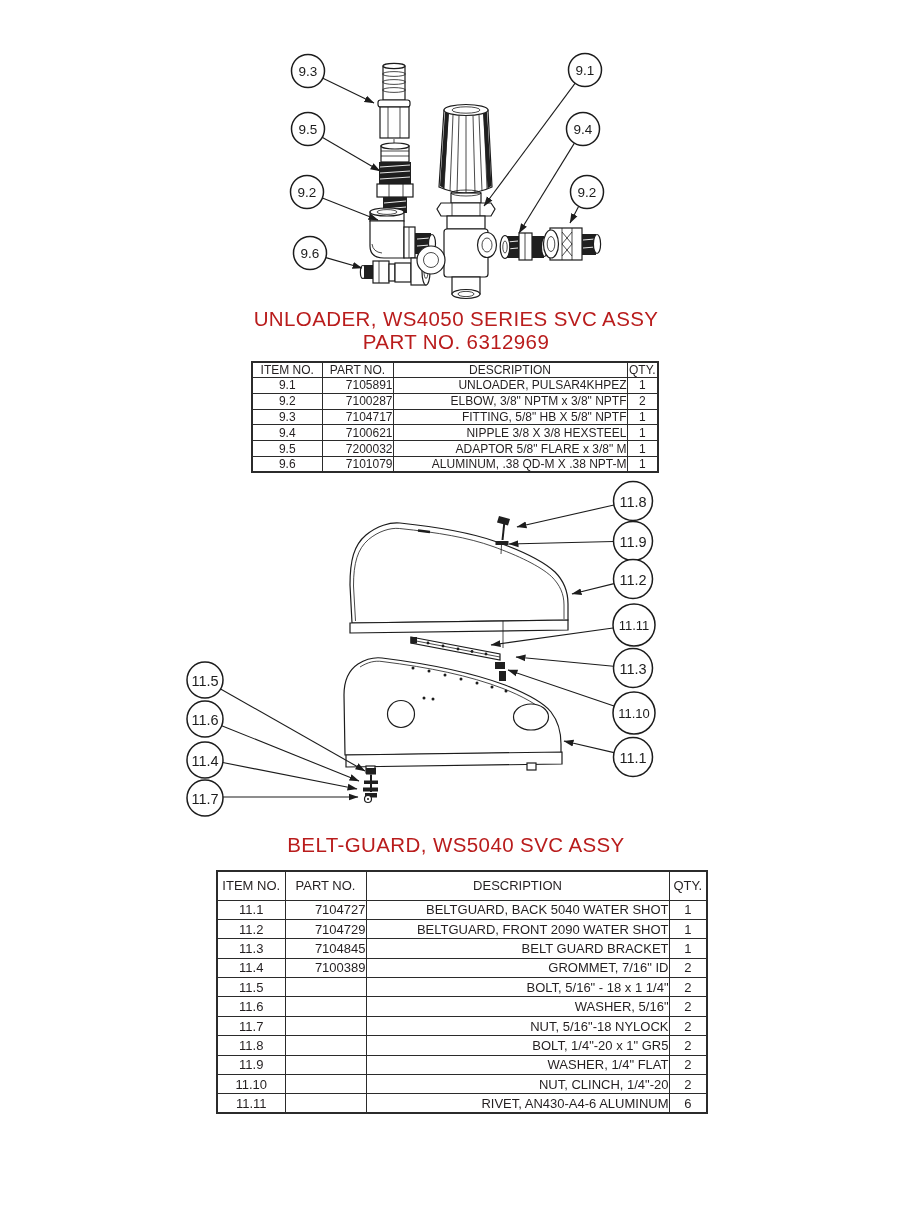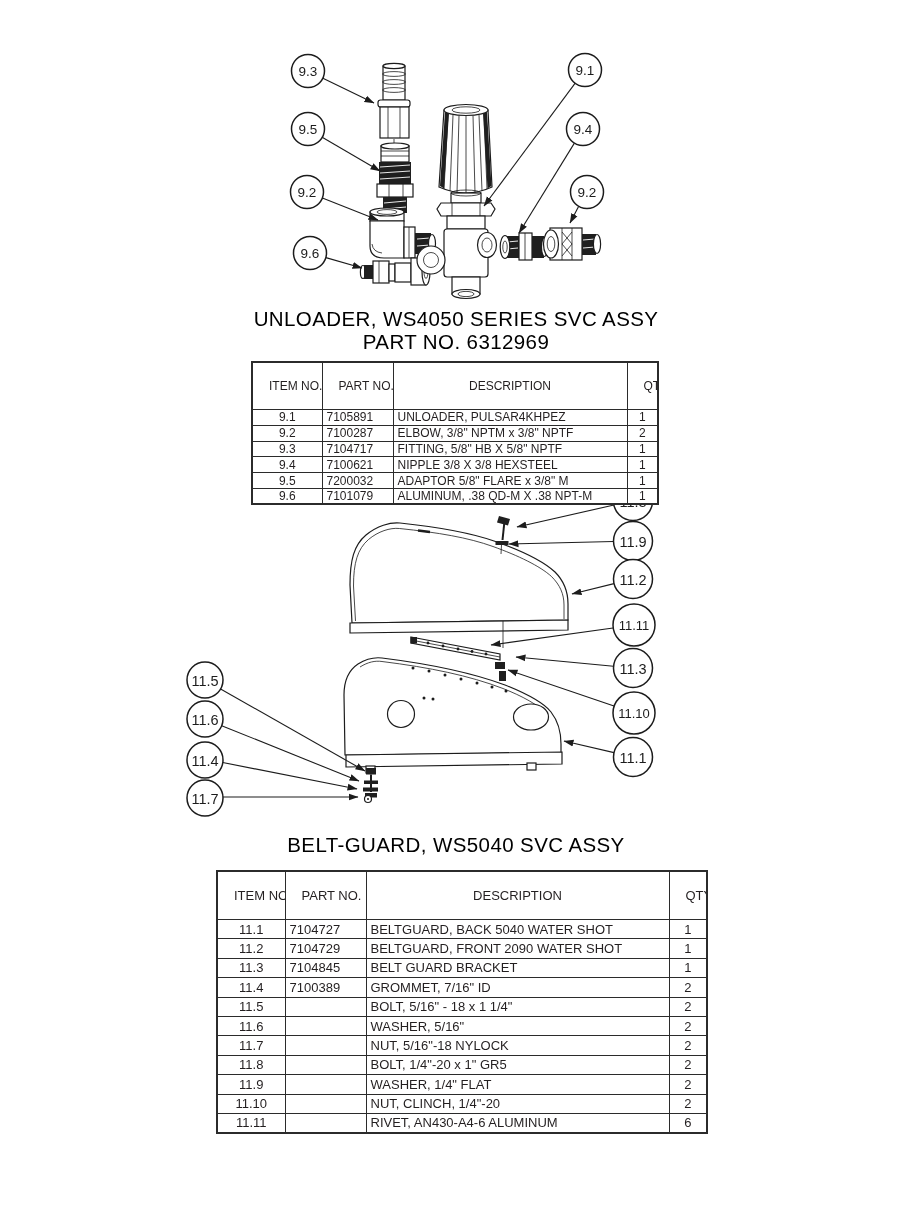--- a/index.html
+++ b/index.html
@@ -20,7 +20,7 @@
   .f13 { font-size:13px; }
   .dot { fill:#1c1c1c; }
   .title { position:absolute; left:6px; width:900px; text-align:center;
-           font-size:20.5px; line-height:23px; letter-spacing:0.4px; color:#000000; }
+           font-size:20.5px; line-height:23px; letter-spacing:0.4px; color:#b91c1c; }
   .title-unloader { top:307px; }
   .title-beltguard { top:817px;margin-top:16px; }
   table.parts { position:absolute; border-collapse:collapse; table-layout:fixed;

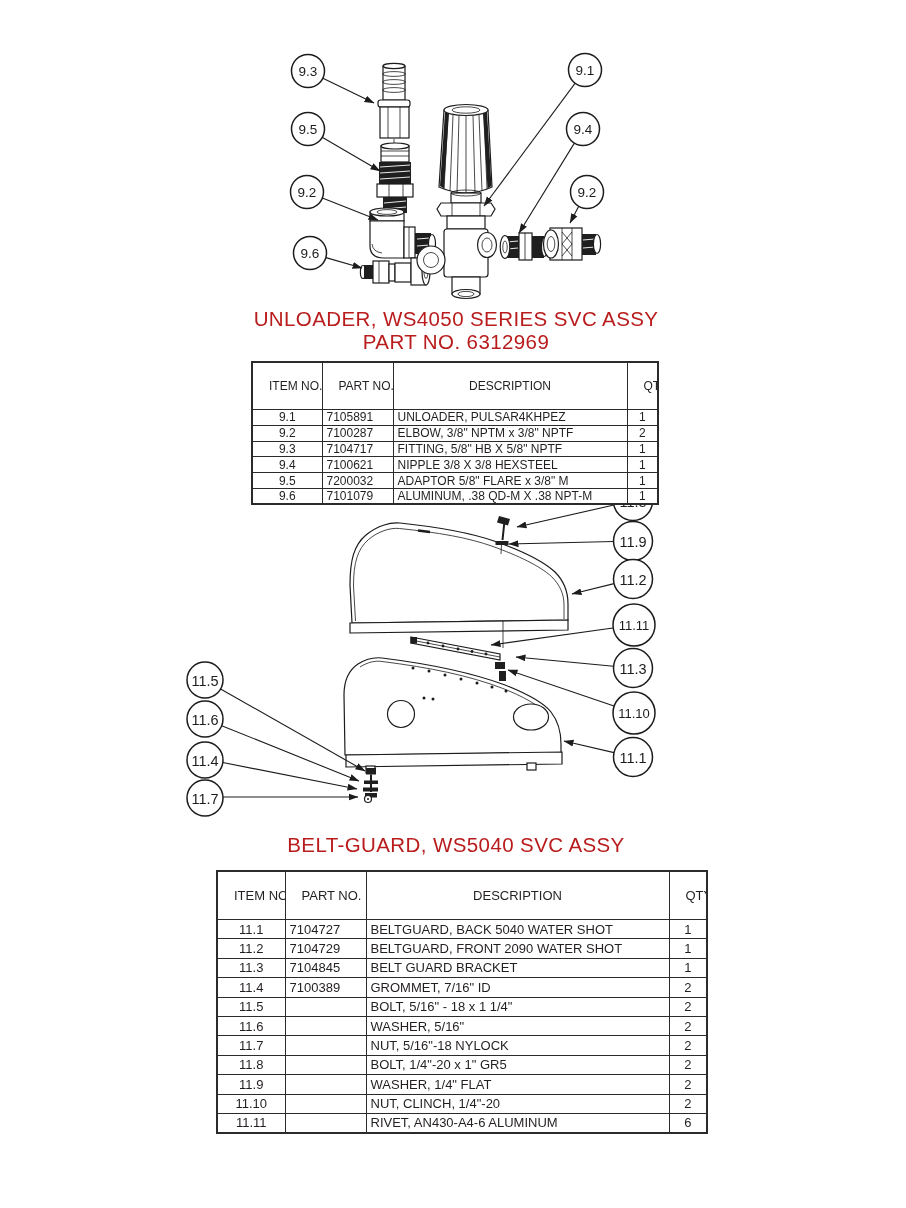--- a/index.html
+++ b/index.html
@@ -27,7 +27,7 @@
                 background:#fff; border:2px solid #2b2b2b; }
   table.parts th, table.parts td { border:1px solid #2b2b2b; font-weight:400;
                 overflow:hidden; white-space:nowrap; vertical-align:middle; }
-  table.parts th { text-align:center; padding:16px; }
+  table.parts th { text-align:center; padding:0; }
   td.ca { text-align:center; padding:0; }
   td.pl { text-align:left; padding:0 0 0 4px; }
   .t-unloader { left:251px; top:361px; width:406px; font-size:12px; }

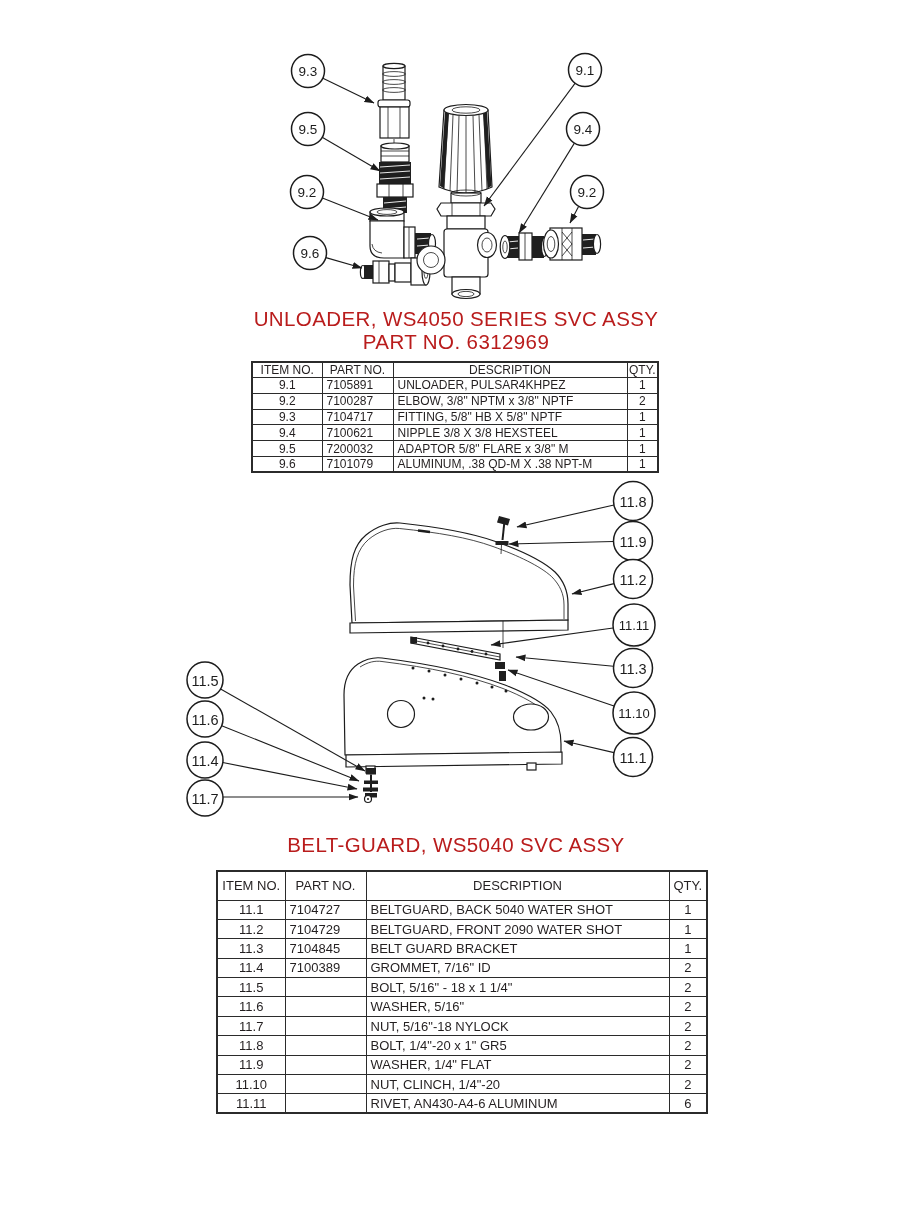--- a/index.html
+++ b/index.html
@@ -29,7 +29,7 @@
                 overflow:hidden; white-space:nowrap; vertical-align:middle; }
   table.parts th { text-align:center; padding:0; }
   td.ca { text-align:center; padding:0; }
-  td.pl { text-align:left; padding:0 0 0 4px; }
+  td.pl { text-align:right; padding:0 0 0 4px; }
   .t-unloader { left:251px; top:361px; width:406px; font-size:12px; }
   .t-unloader thead tr { height:15px; }
   .t-unloader tbody tr { height:15.8px; }

